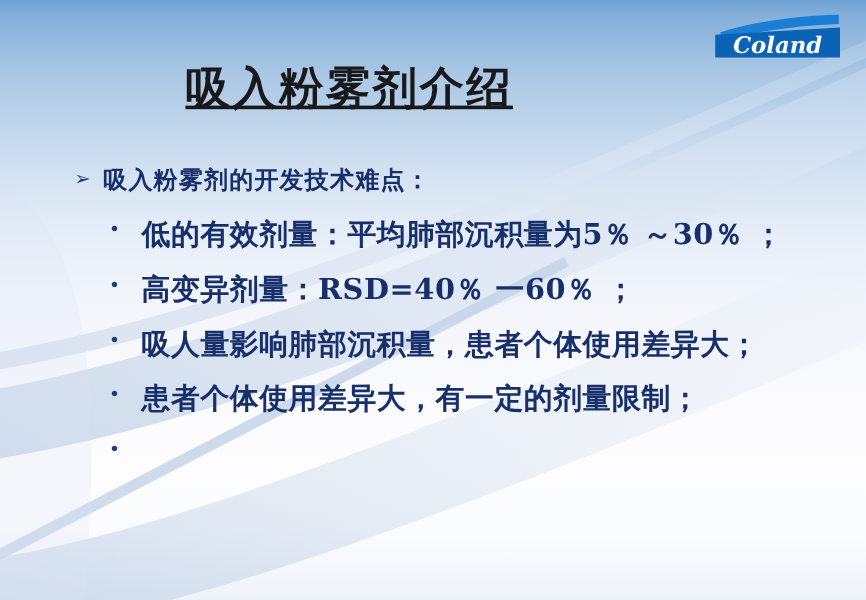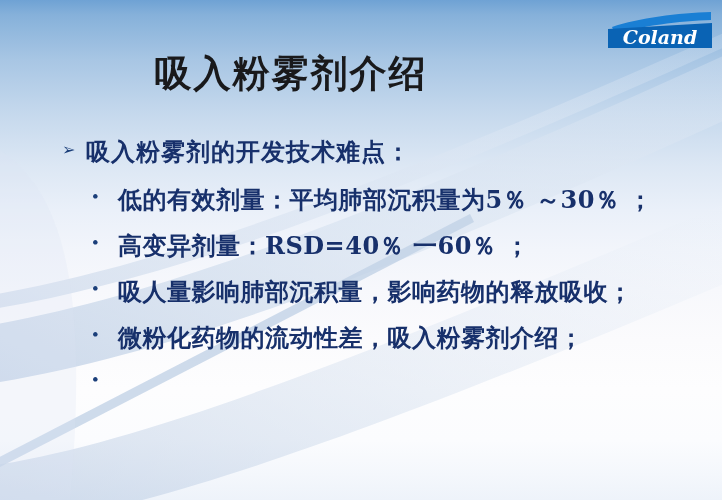--- a/index.html
+++ b/index.html
@@ -43,7 +43,7 @@
   #logo {
     position: absolute;
     top: 12px;
-    right: 6px;
+    right: 18px;
     width: 112px;
     height: 40px;
   }

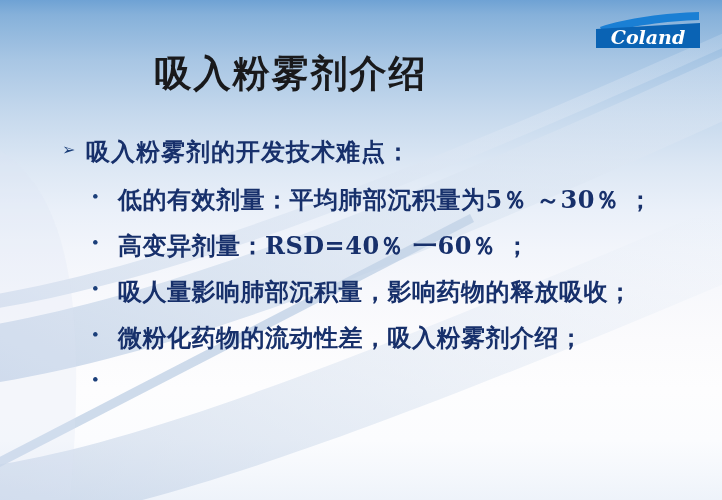--- a/index.html
+++ b/index.html
@@ -69,6 +69,7 @@
     color: #19191b;
     line-height: 1.15;
     white-space: nowrap;
+    text-decoration: underline;
   }
 
   

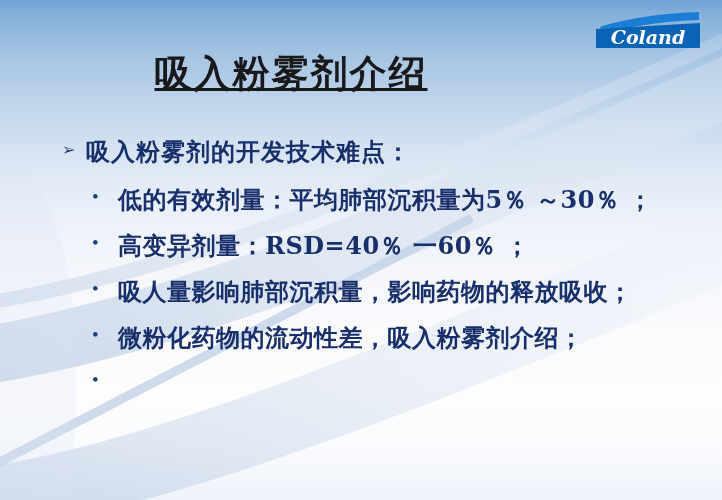--- a/index.html
+++ b/index.html
@@ -94,8 +94,8 @@
     line-height: 1;
   }
   .lvl1-text {
-    font-family: Liberation Mono, monospace;
-    font-size: 24px;
+    font-family: Liberation Sans, sans-serif;
+    font-size: 20px;
     font-weight: 700;
     color: #17306b;
     letter-spacing: 1px;

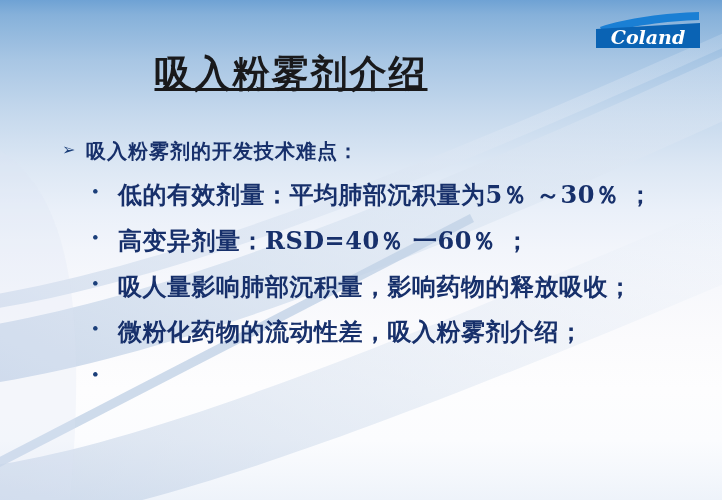--- a/index.html
+++ b/index.html
@@ -193,7 +193,7 @@
 
     <div class="lvl2">
       <span class="lvl2-marker">•</span>
-      <span class="lvl2-text">吸人量影响肺部沉积量，影响药物的释放吸收；</span>
+      <span class="lvl2-text">吸人量影响肺部沉积量，患者个体使用差异大；</span>
     </div>
 
     <div class="lvl2">

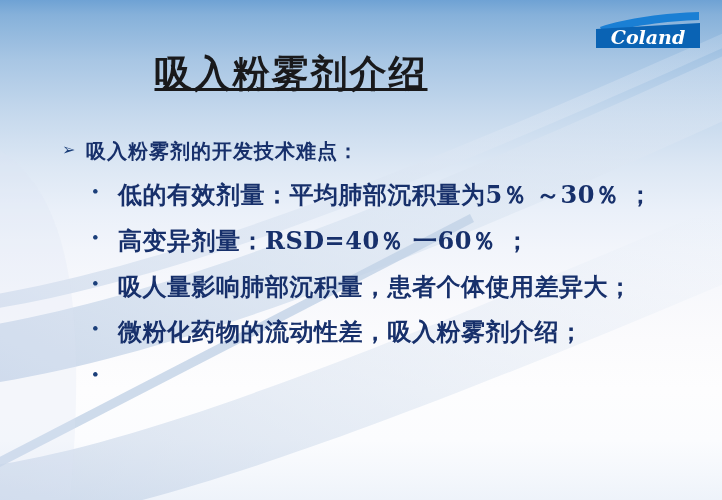--- a/index.html
+++ b/index.html
@@ -198,7 +198,7 @@
 
     <div class="lvl2">
       <span class="lvl2-marker">•</span>
-      <span class="lvl2-text">微粉化药物的流动性差，吸入粉雾剂介绍；</span>
+      <span class="lvl2-text">患者个体使用差异大，有一定的剂量限制；</span>
     </div>
 
     <div class="lvl2">

